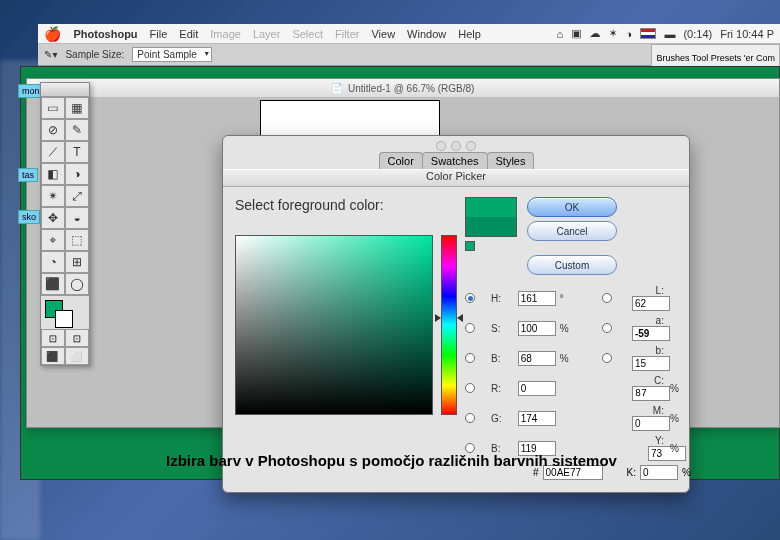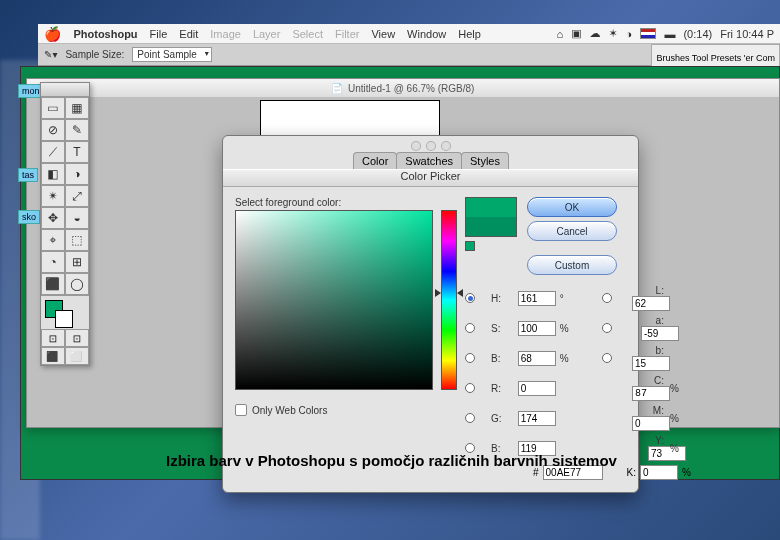--- a/index.html
+++ b/index.html
@@ -33,7 +33,7 @@
   .extras .cell { height:18px; border:1px solid #999; background:#e8e8e8; display:flex; align-items:center; justify-content:center; font-size:10px; }
 
   
-  .picker { position:absolute; top:135px; left:222px; width:417px; background:#e4e4e4; border:1px solid #777; box-shadow:0 8px 20px rgba(0,0,0,.4); border-radius:6px; }
+  .picker { position:absolute; top:135px; left:222px; width:468px; background:#e4e4e4; border:1px solid #777; box-shadow:0 8px 20px rgba(0,0,0,.4); border-radius:6px; }
   .picker .tabbar { height:18px; display:flex; align-items:flex-end; padding:2px 8px 0 8px; gap:0; font-size:9px; }
   .picker .tab { padding:2px 8px; background:#ccc; border:1px solid #999; border-bottom:none; border-radius:4px 4px 0 0; margin-right:-1px; }
   .picker .title { height:18px; text-align:center; font-size:11px; color:#333; background:linear-gradient(#f0f0f0,#d8d8d8); border-top:1px solid #fff; border-bottom:1px solid #aaa; }

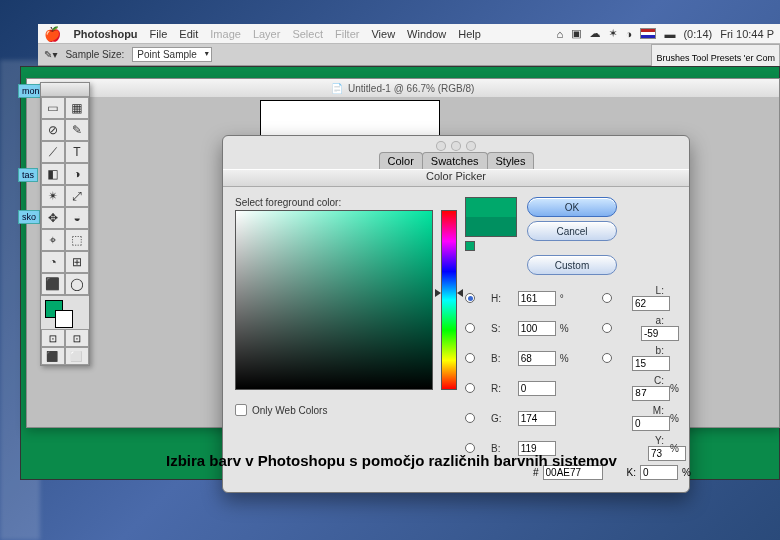--- a/index.html
+++ b/index.html
@@ -38,7 +38,7 @@
   .picker .tab { padding:2px 8px; background:#ccc; border:1px solid #999; border-bottom:none; border-radius:4px 4px 0 0; margin-right:-1px; }
   .picker .title { height:18px; text-align:center; font-size:11px; color:#333; background:linear-gradient(#f0f0f0,#d8d8d8); border-top:1px solid #fff; border-bottom:1px solid #aaa; }
   .picker .body { padding:10px 12px 12px 12px; display:flex; gap:8px; }
-  .picker .lbl { font-size:10px; color:#333; margin-bottom:2px; }
+  .picker .lbl { font-size:14px; color:#333; margin-bottom:22px; }
   .field { position:relative; width:198px; height:180px; border:1px solid #555; background:#00e5a0; }
   .field .white { position:absolute; inset:0; background:linear-gradient(to right,#fff,rgba(255,255,255,0)); }
   .field .black { position:absolute; inset:0; background:linear-gradient(to top,#000,rgba(0,0,0,0)); }

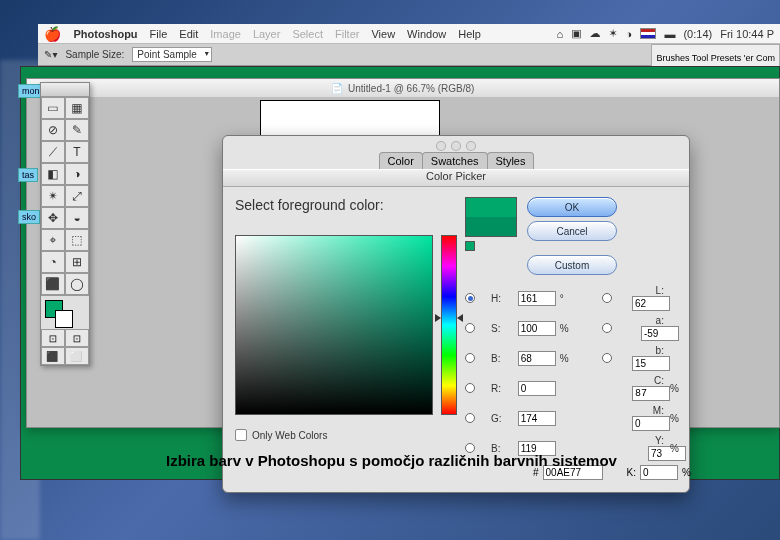--- a/index.html
+++ b/index.html
@@ -227,7 +227,7 @@
             <span class="unit">%</span>
           <span></span>
             <span class="radio"></span>
-          <span class="rlab">a:<input type="text" style="margin-left: 13px;" value="-59"></span>
+          <span class="rlab">a:<input type="text" style="margin-left: 4px; font-weight: bold;" value="-59"></span>
             <span></span>
 
           <span class="radio"></span>

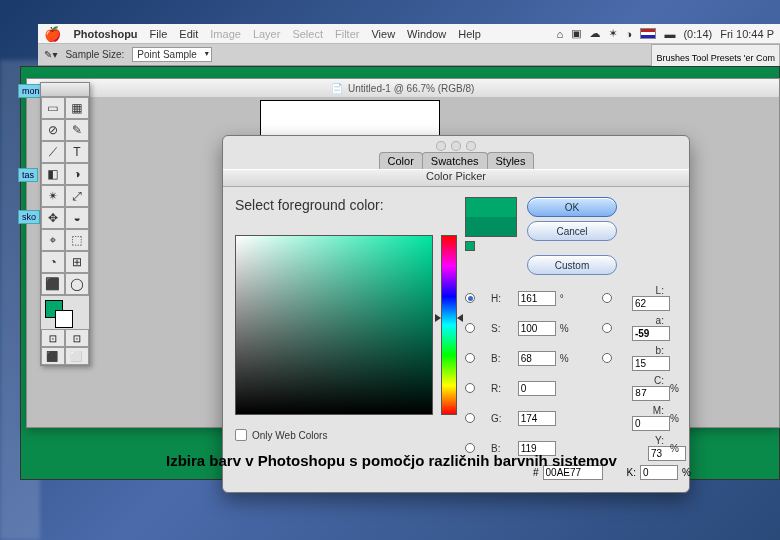--- a/index.html
+++ b/index.html
@@ -189,10 +189,6 @@
             <div class="arrow r" style="top:44%"></div>
           </div>
         </div>
-        <div class="webonly">
-          <span class="cb"></span>
-          <span>Only Web Colors</span>
-        </div>
       </div>
       <div class="rightcol">
         <div class="topright">

